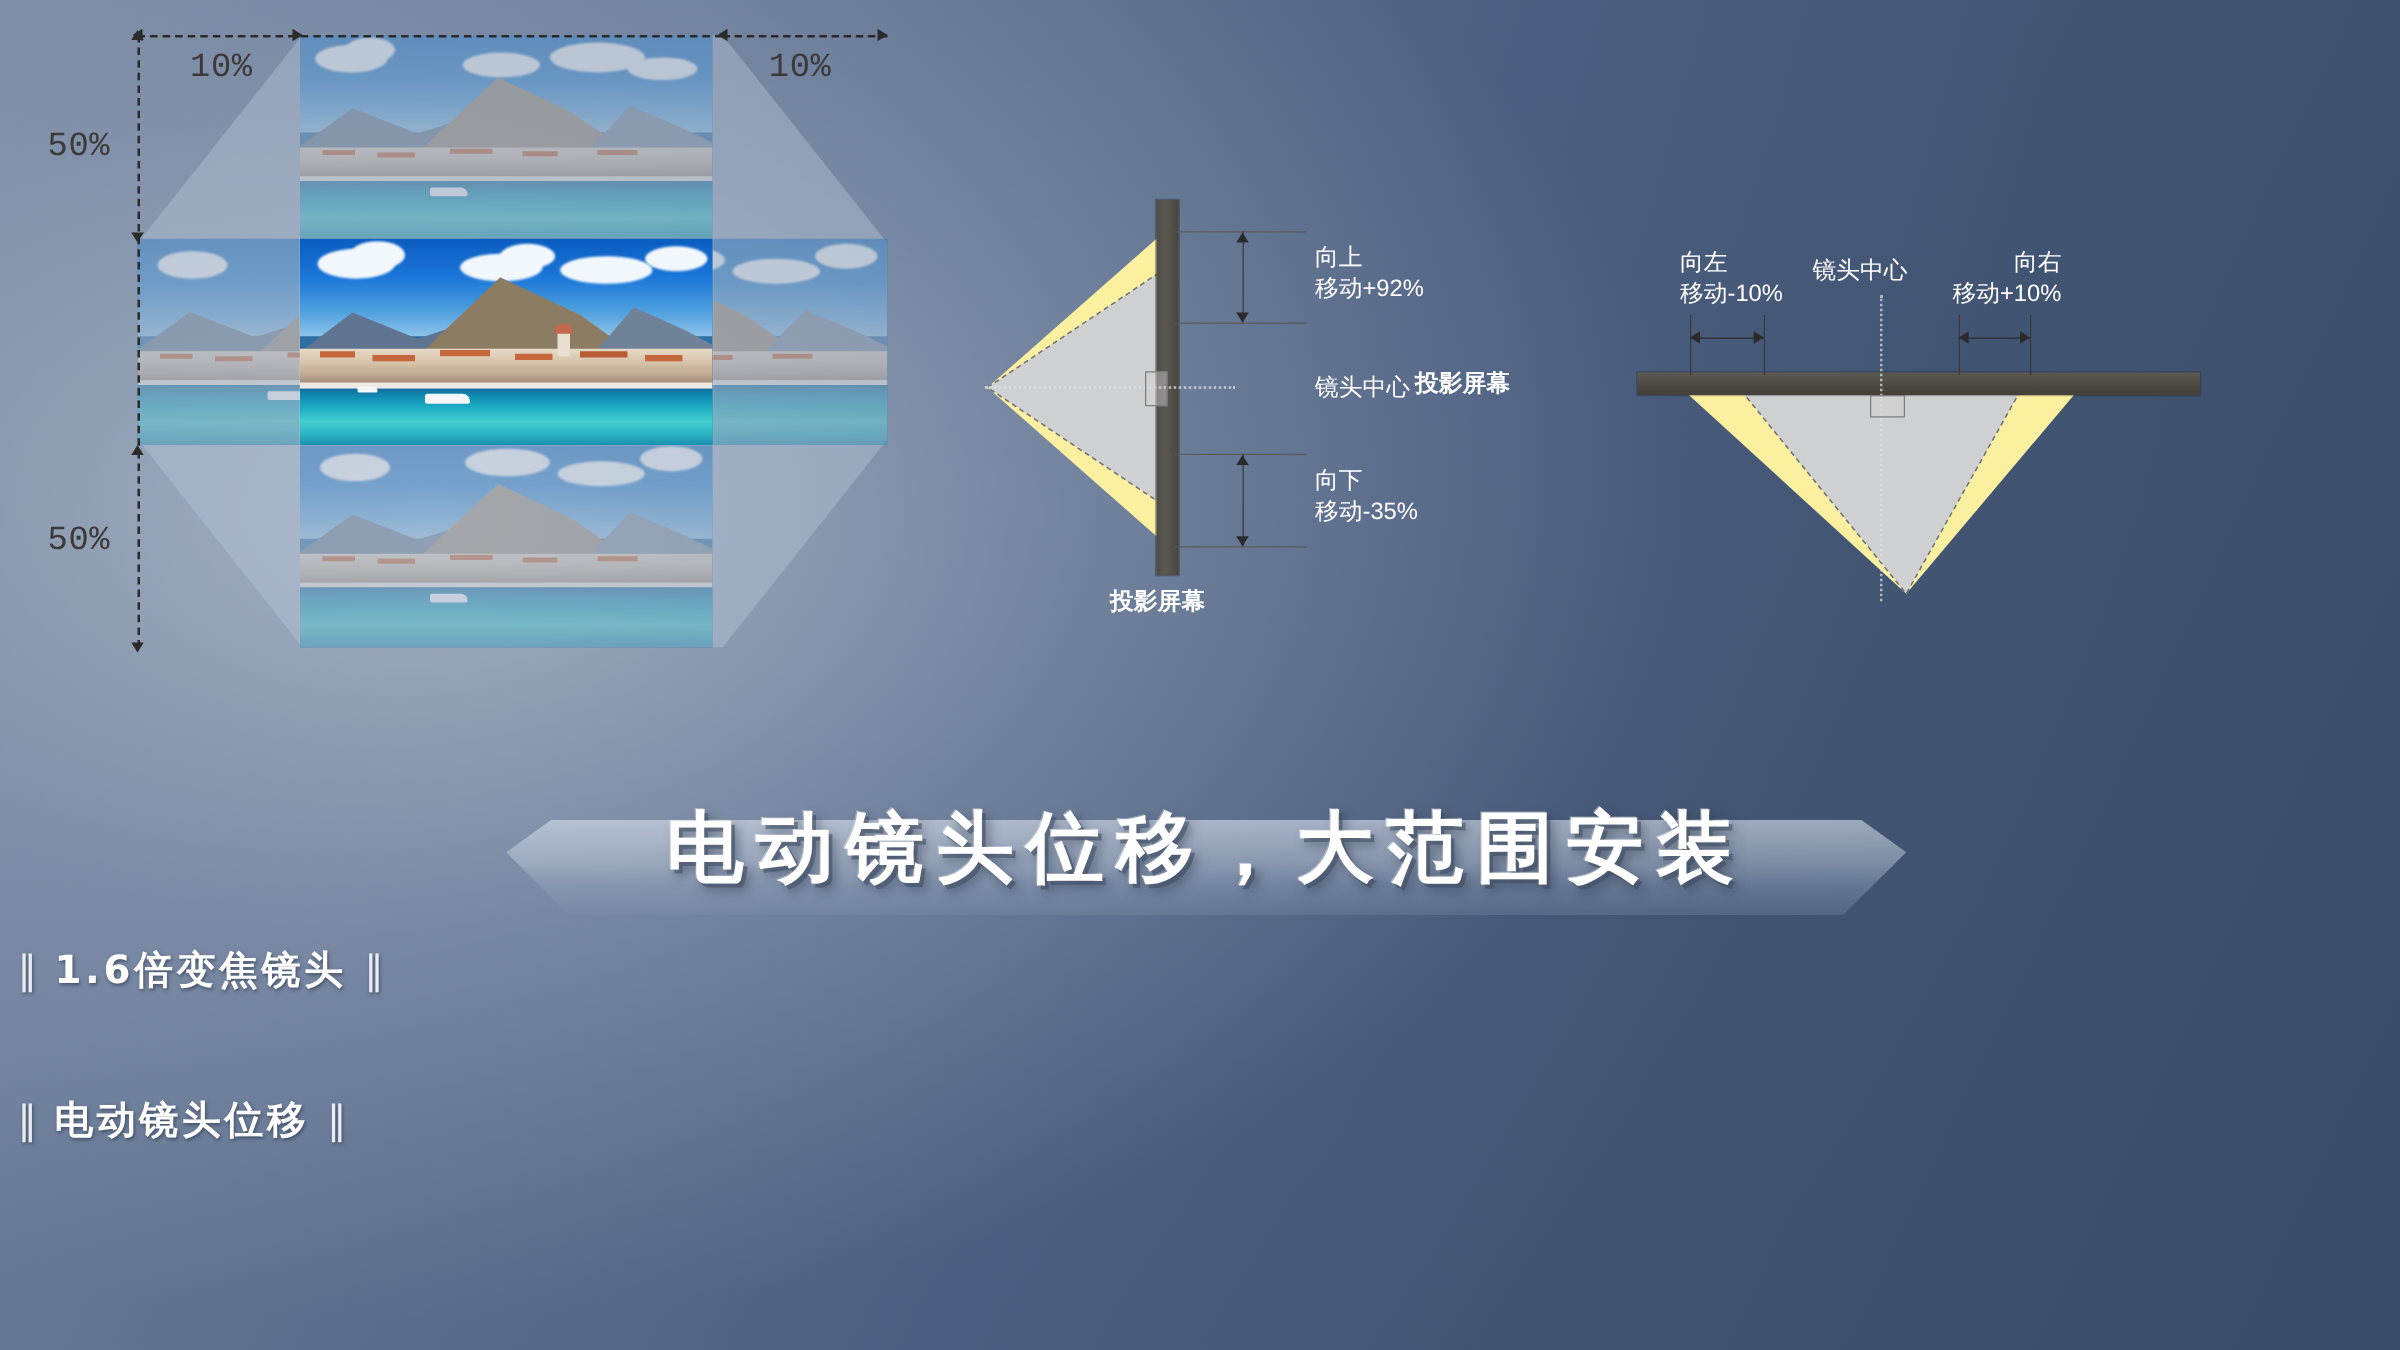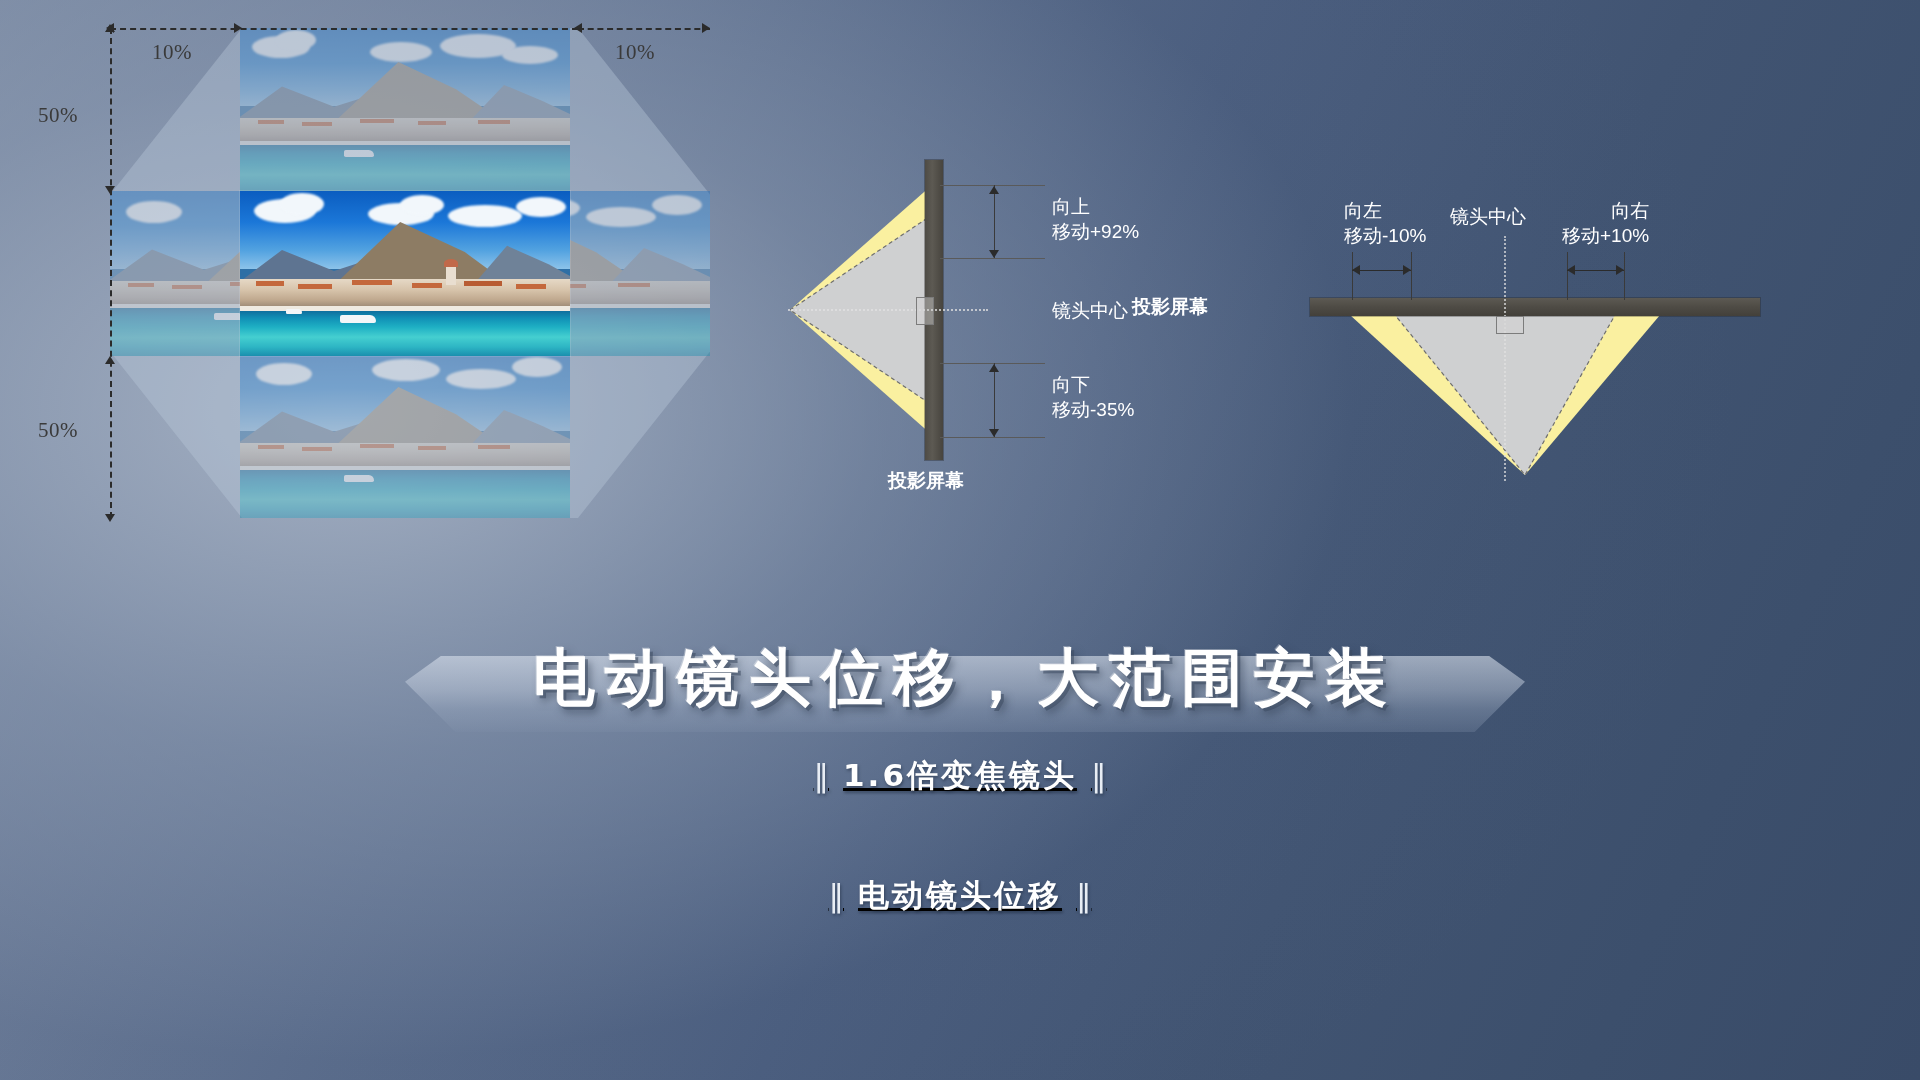--- a/index.html
+++ b/index.html
@@ -52,8 +52,8 @@
   .ah-left{border-top:5px solid transparent;border-bottom:5px solid transparent;border-right:8px solid #2b2b2b;}
   .ah-right{border-top:5px solid transparent;border-bottom:5px solid transparent;border-left:8px solid #2b2b2b;}
 
-  .pct-label{position:absolute;color:#3a3a3a;font-size:21px;letter-spacing:0.5px;
-    font-family:Liberation Serif, serif;}
+  .pct-label{position:absolute;color:#3a3a3a;font-size:27px;letter-spacing:0.5px;
+    font-family:Liberation Mono, monospace;}
 
   
   #midDiagram{position:absolute;left:780px;top:150px;width:360px;height:360px;}

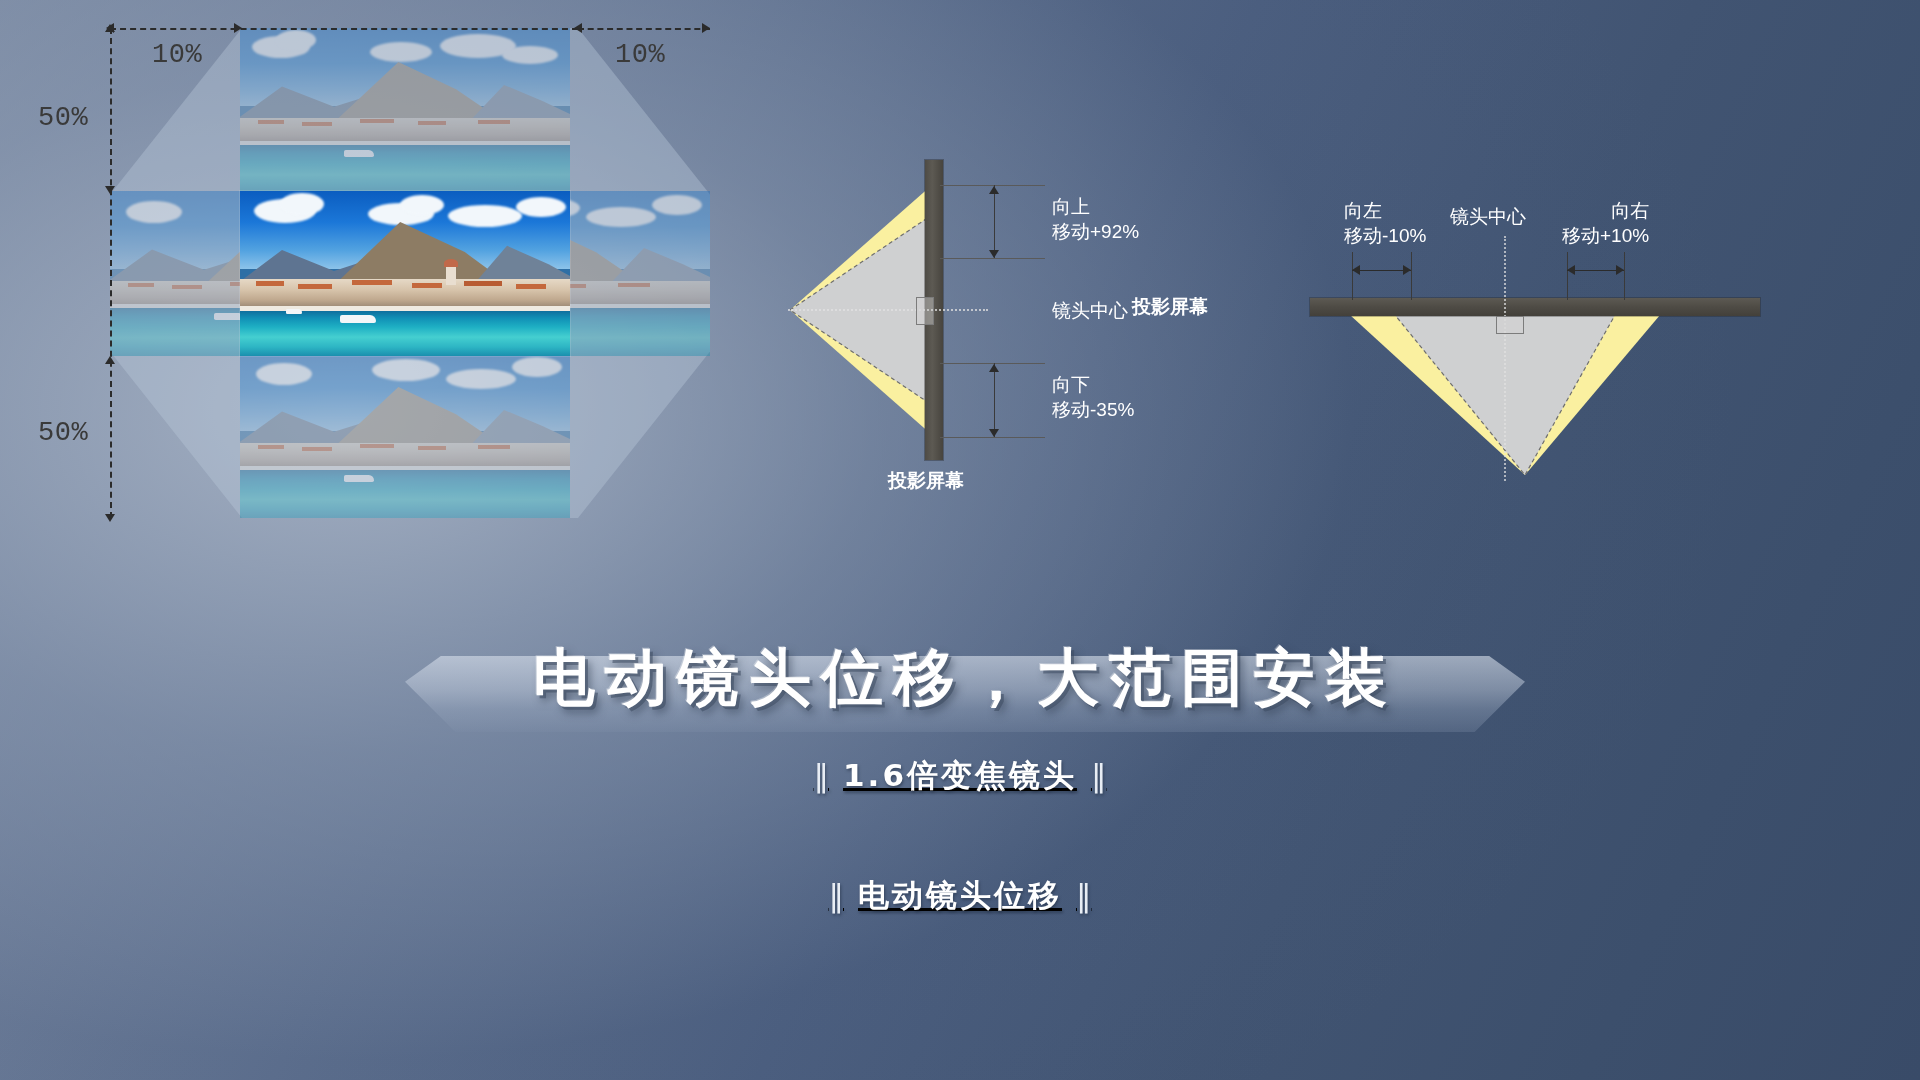--- a/index.html
+++ b/index.html
@@ -94,7 +94,7 @@
   }
 
   
-  #textblock{position:absolute;left:0;top:755px;width:1920px;text-align:center;text-decoration:underline;}
+  #textblock{position:absolute;left:0;top:755px;width:1920px;}
   .sec-head{
     color:#ffffff;font-size:31px;font-weight:bold;letter-spacing:3px;
     font-family:"DejaVu Sans","Liberation Sans",sans-serif;

